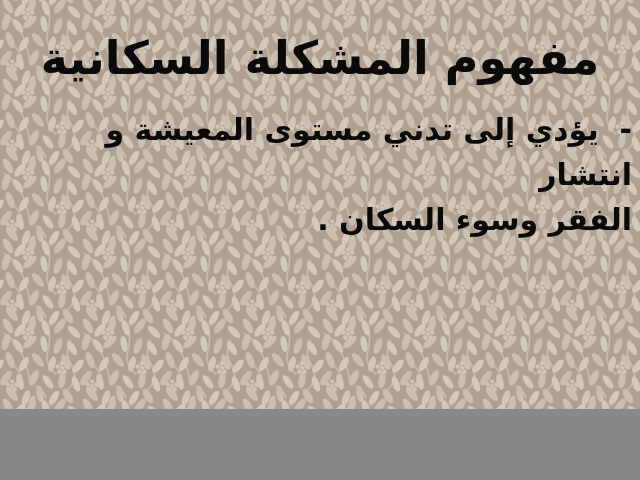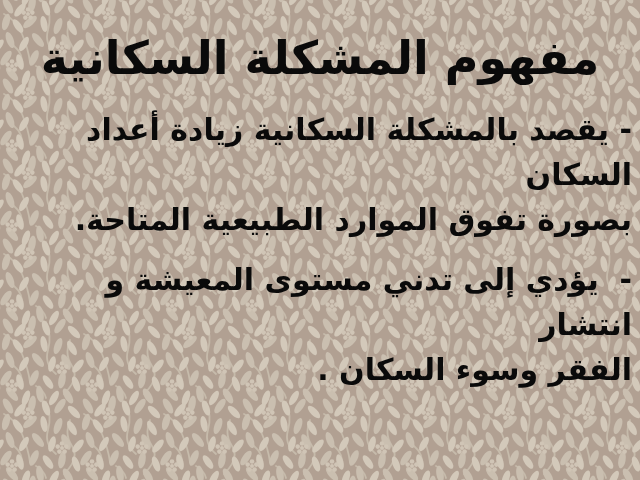--- a/index.html
+++ b/index.html
@@ -10,7 +10,7 @@
   .slide {
     position: relative;
     width: 640px;
-    height: 480px;
+    height: 409px;
     overflow: hidden;
     font-family: "DejaVu Sans", sans-serif;
   }

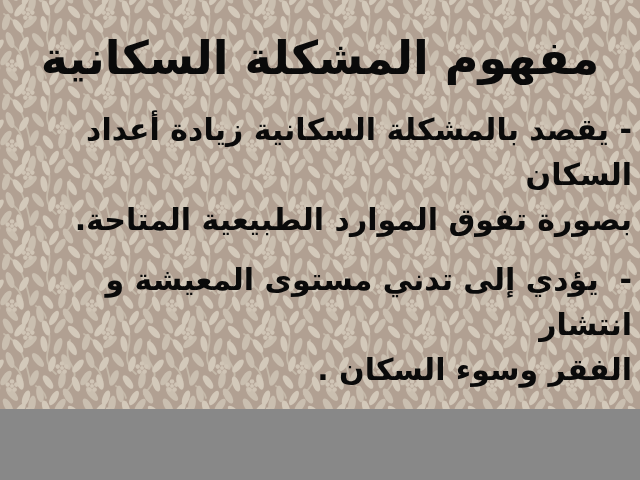--- a/index.html
+++ b/index.html
@@ -151,10 +151,6 @@
 
     <div class="bullets">
 
-      <p class="bullet">
-        <span class="line">- يقصد بالمشكلة السكانية زيادة أعداد السكان</span>
-        <span class="line">بصورة تفوق الموارد الطبيعية المتاحة.</span>
-      </p>
 
       <p class="bullet">
         <span class="line">-  يؤدي إلى تدني مستوى المعيشة و انتشار</span>

